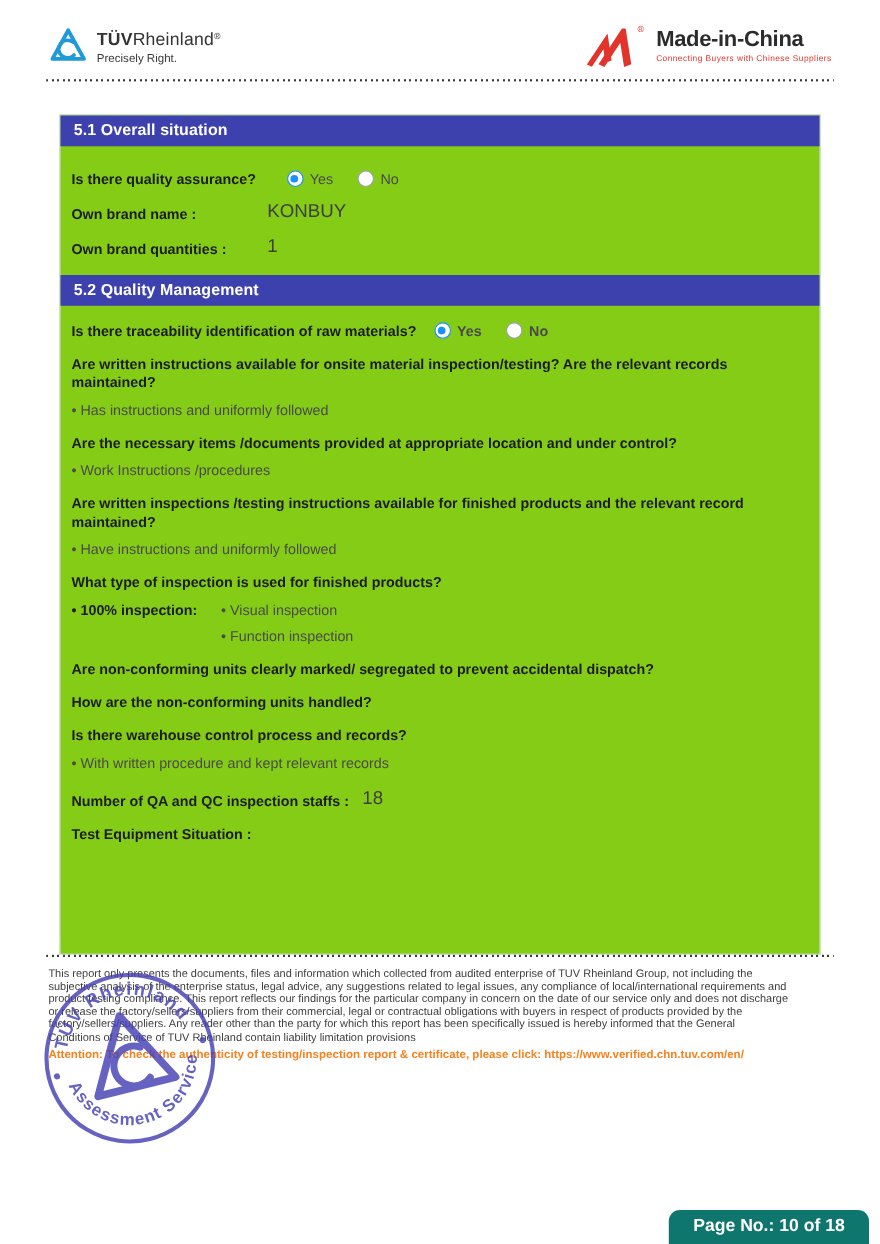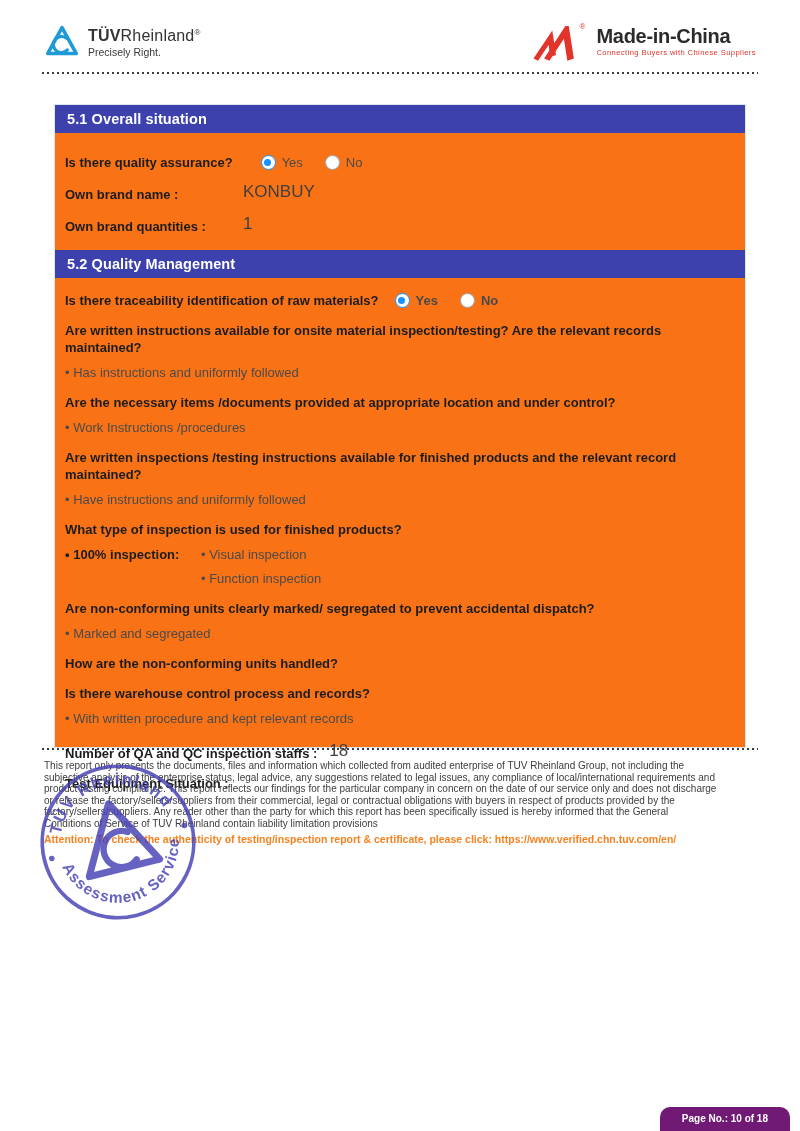--- a/index.html
+++ b/index.html
@@ -29,7 +29,7 @@
   
   .page-title { text-align:center; font-size:35px; font-weight:bold; color:#111; margin-top:32px; letter-spacing:-.5px; }
   
-  .content-box { margin:30px 54px 0 54px; height:644px; background:#f97316; border:1px solid #dce4ee; }
+  .content-box { margin:30px 54px 0 54px; height:764px; background:#84cc16; border:1px solid #dce4ee; }
   .sec-head { height:28px; line-height:28px; background:#3c41ae; color:#fff; font-weight:bold; font-size:14.5px; padding-left:12px; letter-spacing:.1px; }
   .sec-body { padding:20px 16px 16px 10px; }
   .sec-body.second { padding-top:14px; }

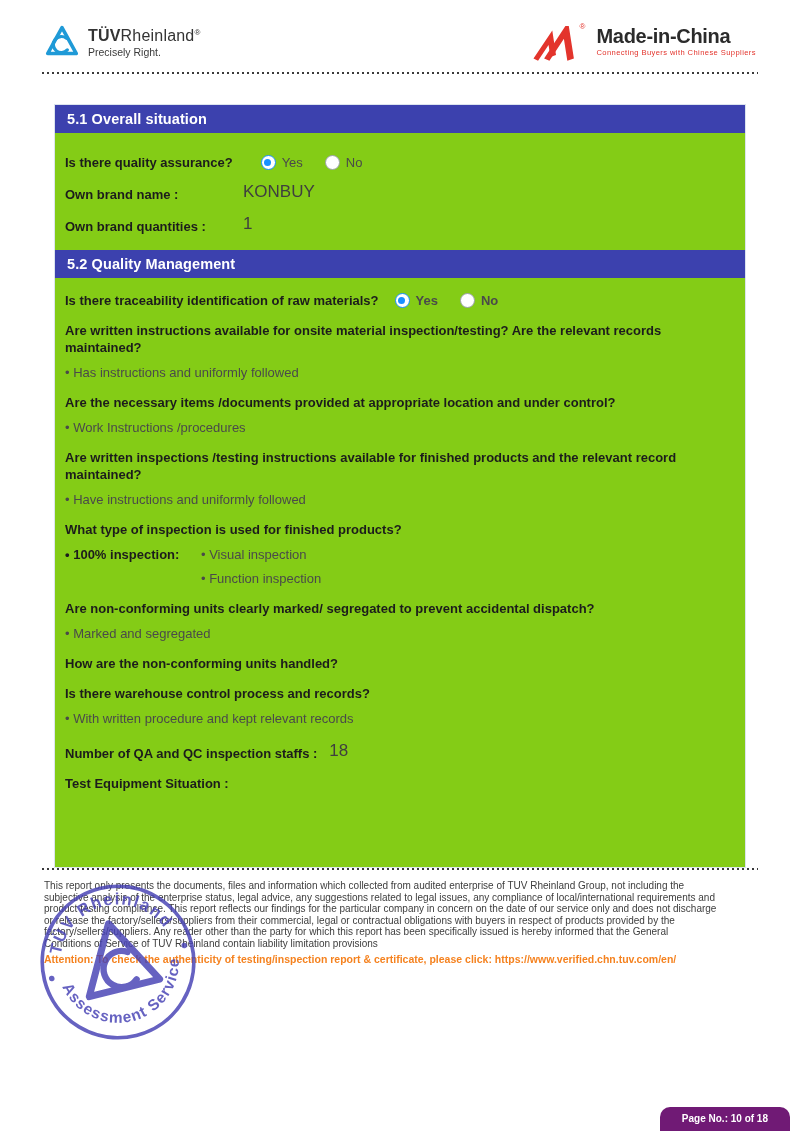--- a/index.html
+++ b/index.html
@@ -166,7 +166,6 @@
       </div>
 
       <div class="question">Are non-conforming units clearly marked/ segregated to prevent accidental dispatch?</div>
-      <div class="answer">Marked and segregated</div>
 
       <div class="question">How are the non-conforming units handled?</div>
 

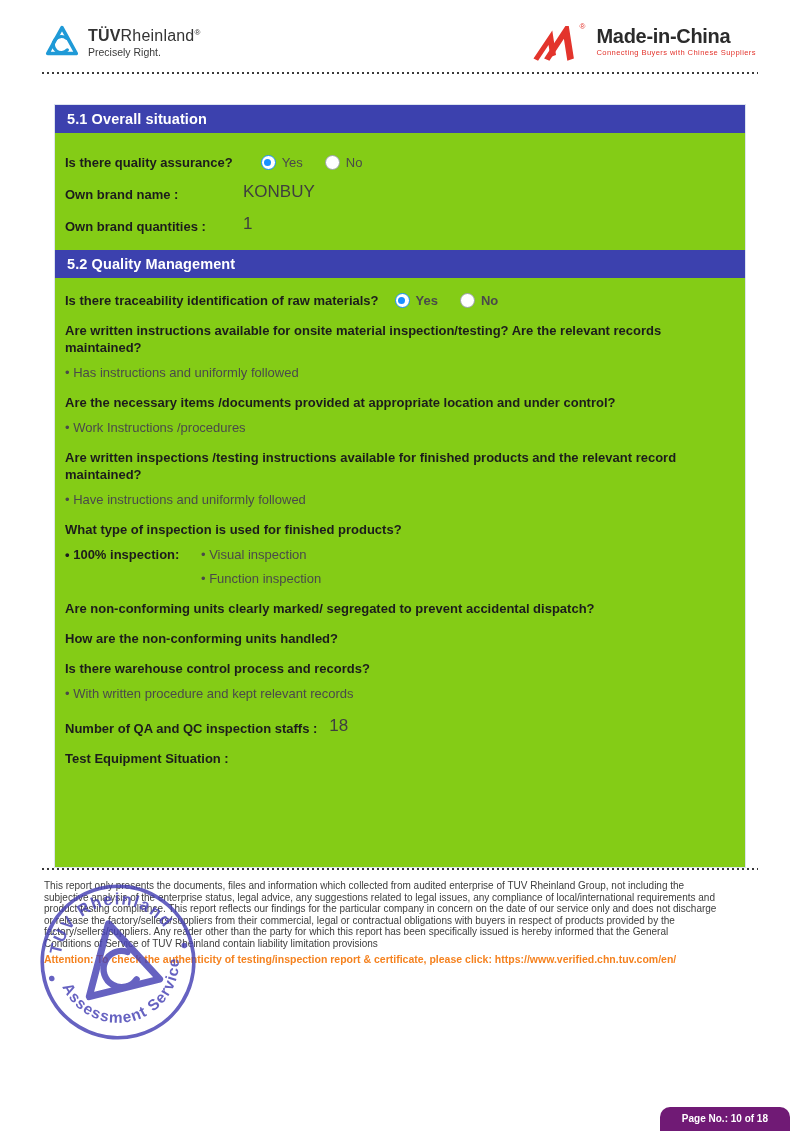--- a/index.html
+++ b/index.html
@@ -63,7 +63,7 @@
   
   .stamp { position:absolute; left:-6px; top:2px; width:160px; height:160px; opacity:.82; transform:rotate(-14deg); z-index:5; pointer-events:none; }
   
-  .page-badge { position:absolute; right:10px; bottom:0; background:#701a75; color:#fff; font-weight:bold; font-size:10px; padding:6px 22px 7px 22px; border-radius:10px 10px 0 0; }
+  .page-badge { position:absolute; right:10px; bottom:0; background:#0f766e; color:#fff; font-weight:bold; font-size:16px; padding:6px 22px 7px 22px; border-radius:10px 10px 0 0; }
 </style>
 </head>
 <body>

